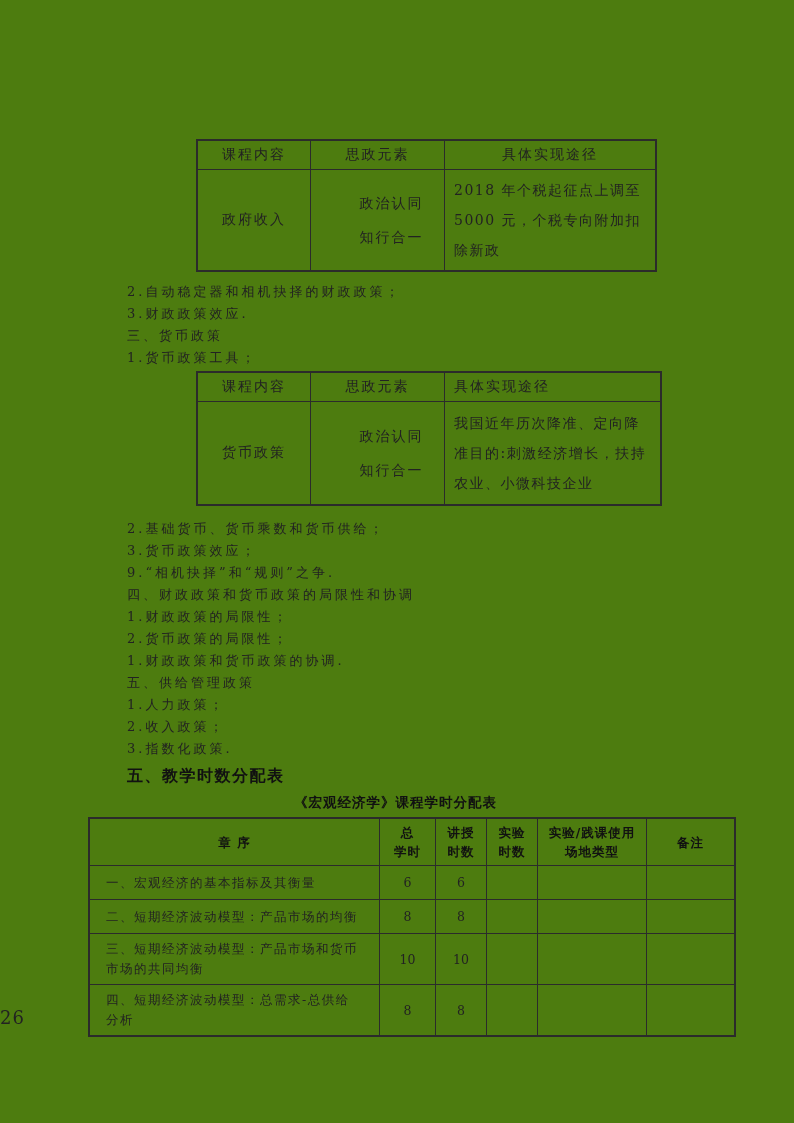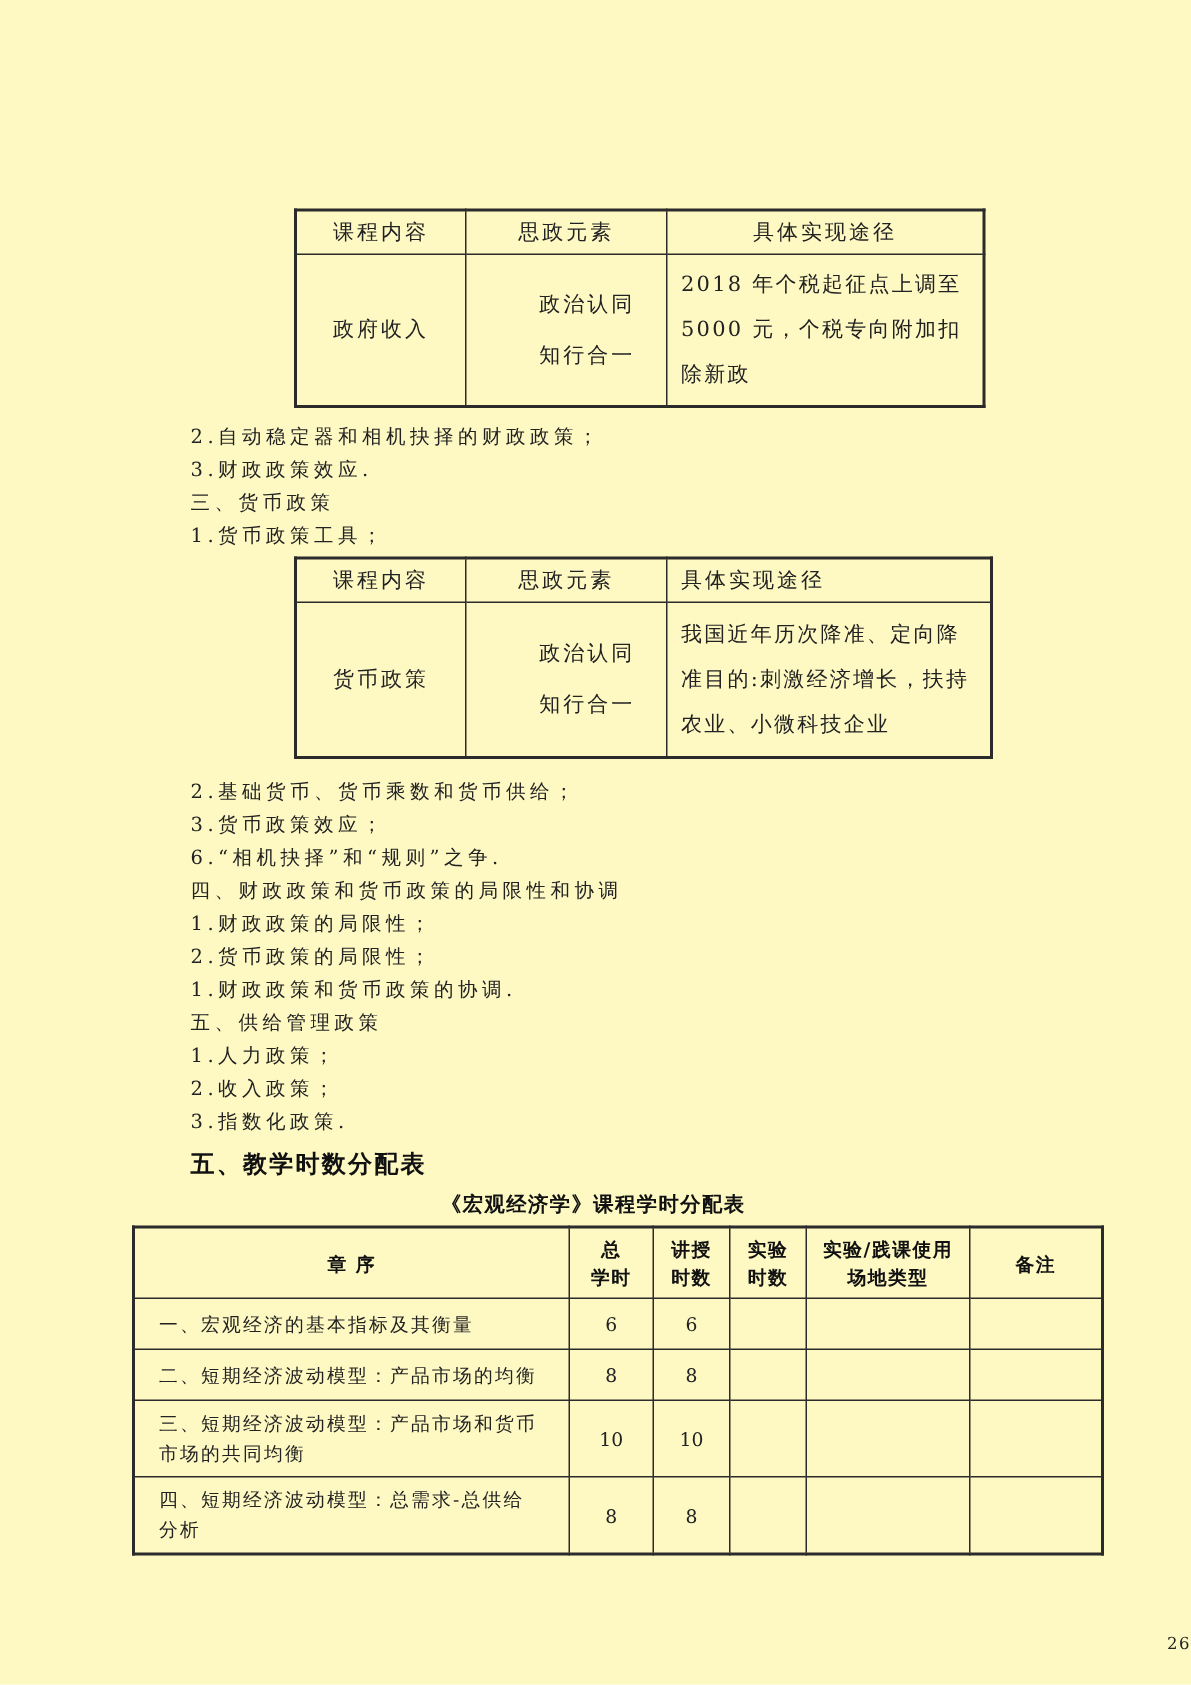--- a/index.html
+++ b/index.html
@@ -8,7 +8,7 @@
     font-family:"DejaVu Serif","Liberation Serif",serif;
     color:#222222;
   }
-  .page{position:relative;width:794px;height:1123px;overflow:hidden;background:#fef9c3;}
+  .page{position:relative;width:794px;height:1123px;overflow:hidden;background:#4d7c0f;}
 
   
   table{border-collapse:collapse;}

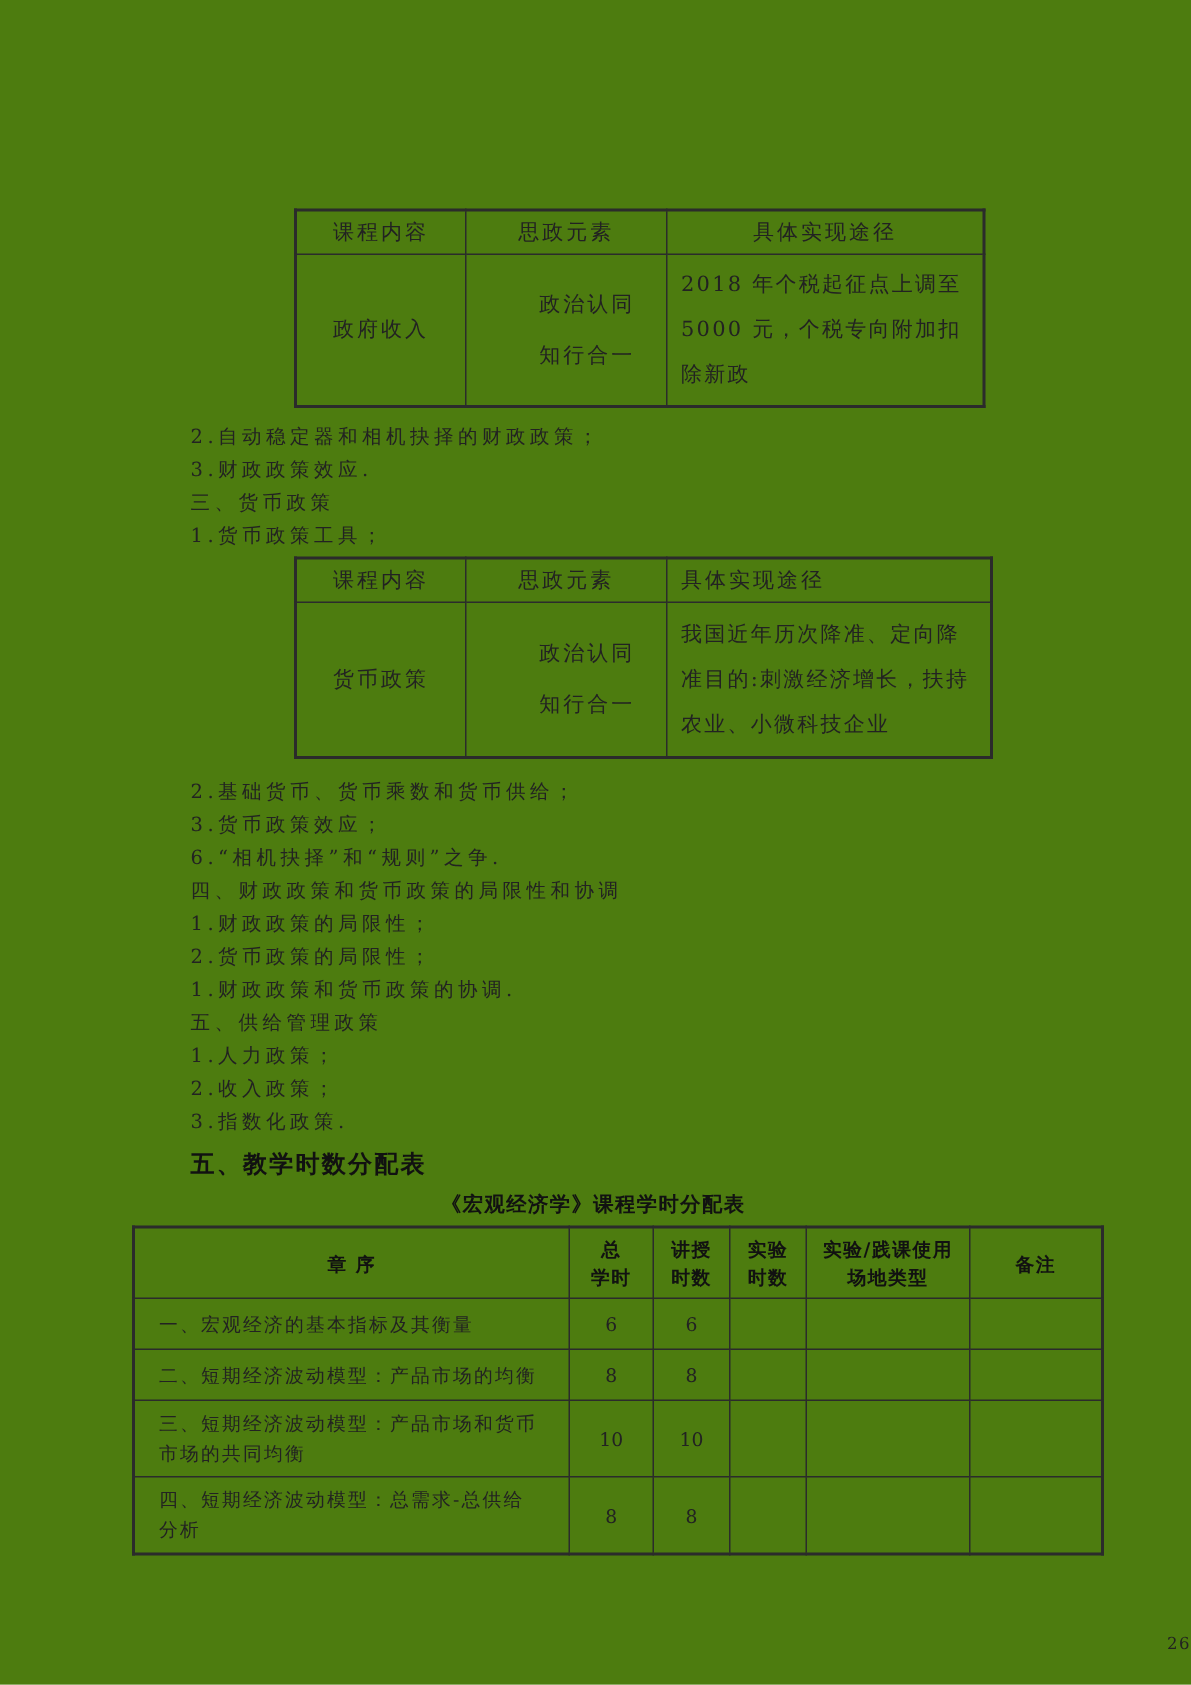--- a/index.html
+++ b/index.html
@@ -115,7 +115,7 @@
   <div class="list list2">
     <div>2.基础货币、货币乘数和货币供给；</div>
     <div>3.货币政策效应；</div>
-    <div>6.“相机抉择”和“规则”之争.</div>
+    <div>9.“相机抉择”和“规则”之争.</div>
     <div>四、财政政策和货币政策的局限性和协调</div>
     <div>1.财政政策的局限性；</div>
     <div>2.货币政策的局限性；</div>

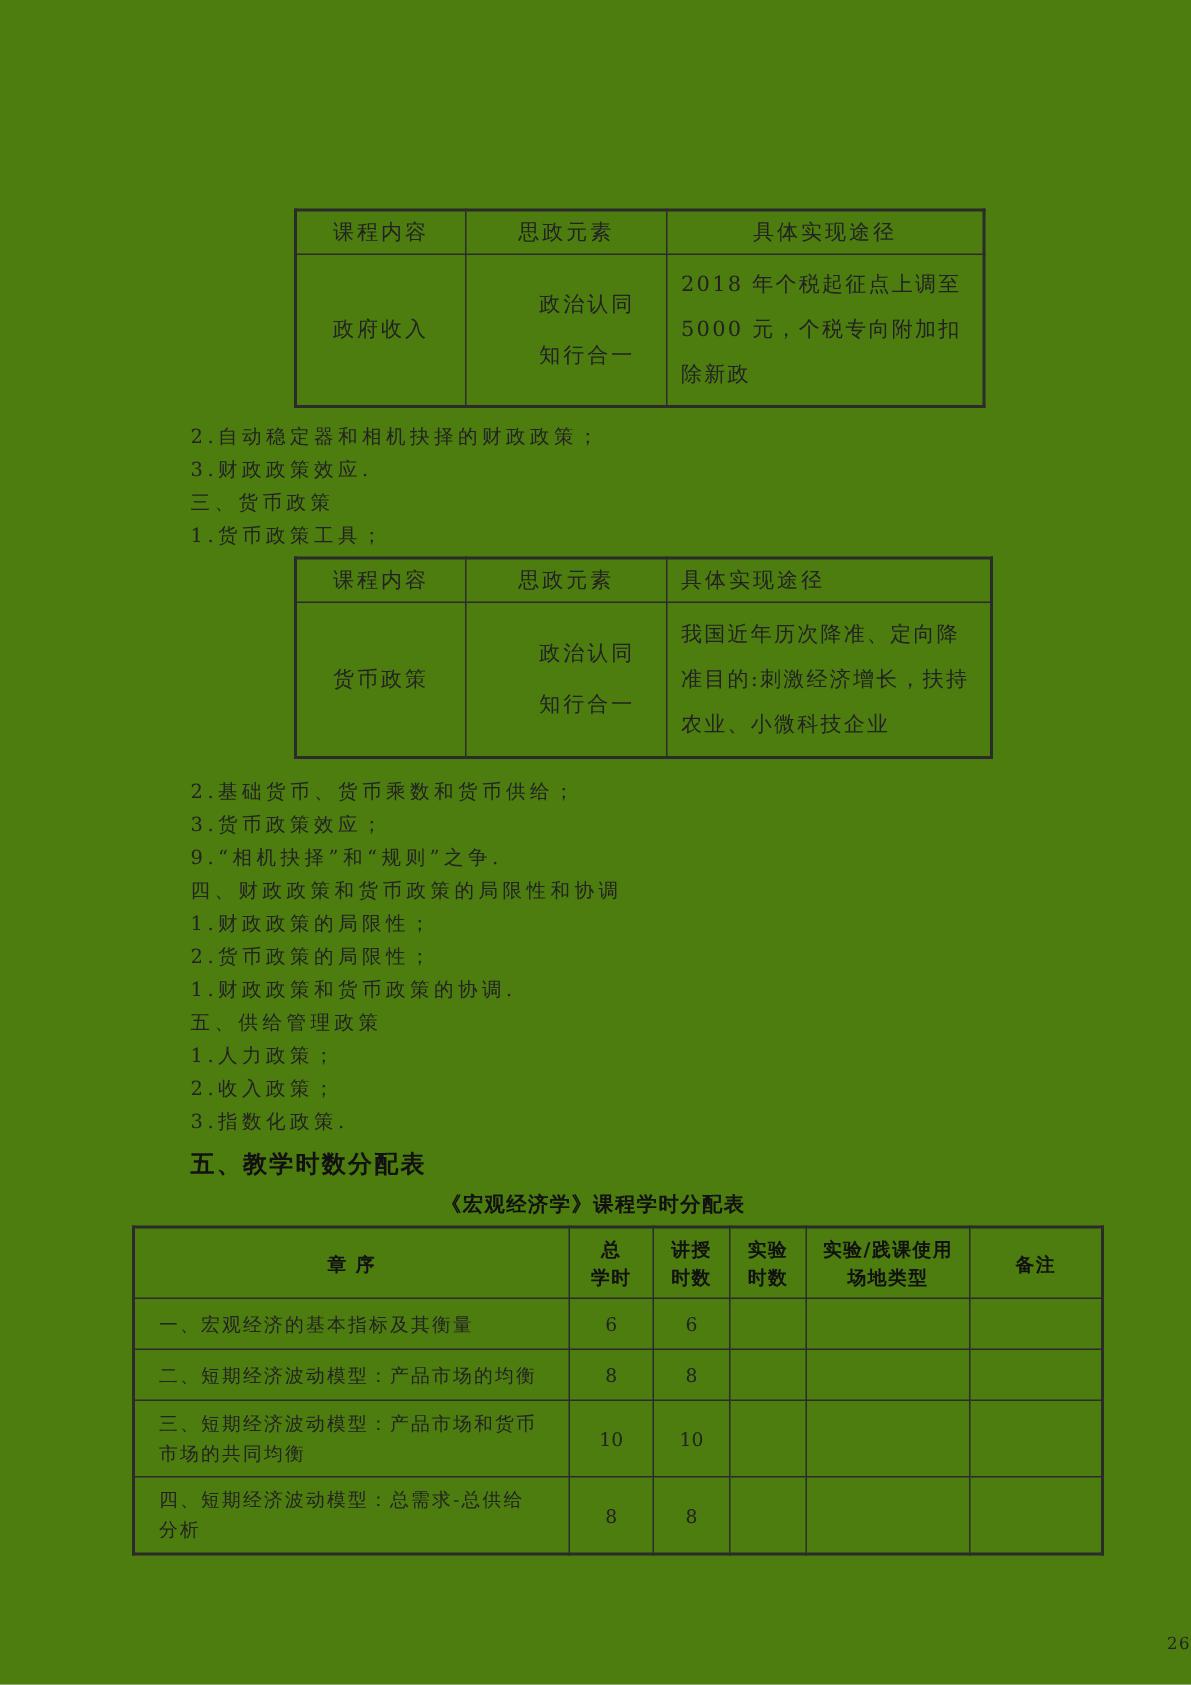--- a/index.html
+++ b/index.html
@@ -62,7 +62,7 @@
   .t3 .r-short td{height:27px;}
   .t3 .r-tall td{height:44px;}
 
-  .pageno{position:absolute;top:1089px;left:0;width:794px;text-align:right;font-size:11px;letter-spacing:1px;}
+  .pageno{position:absolute;top:1007px;left:0;width:794px;text-align:left;font-size:18px;letter-spacing:1px;}
 </style>
 </head>
 <body>

